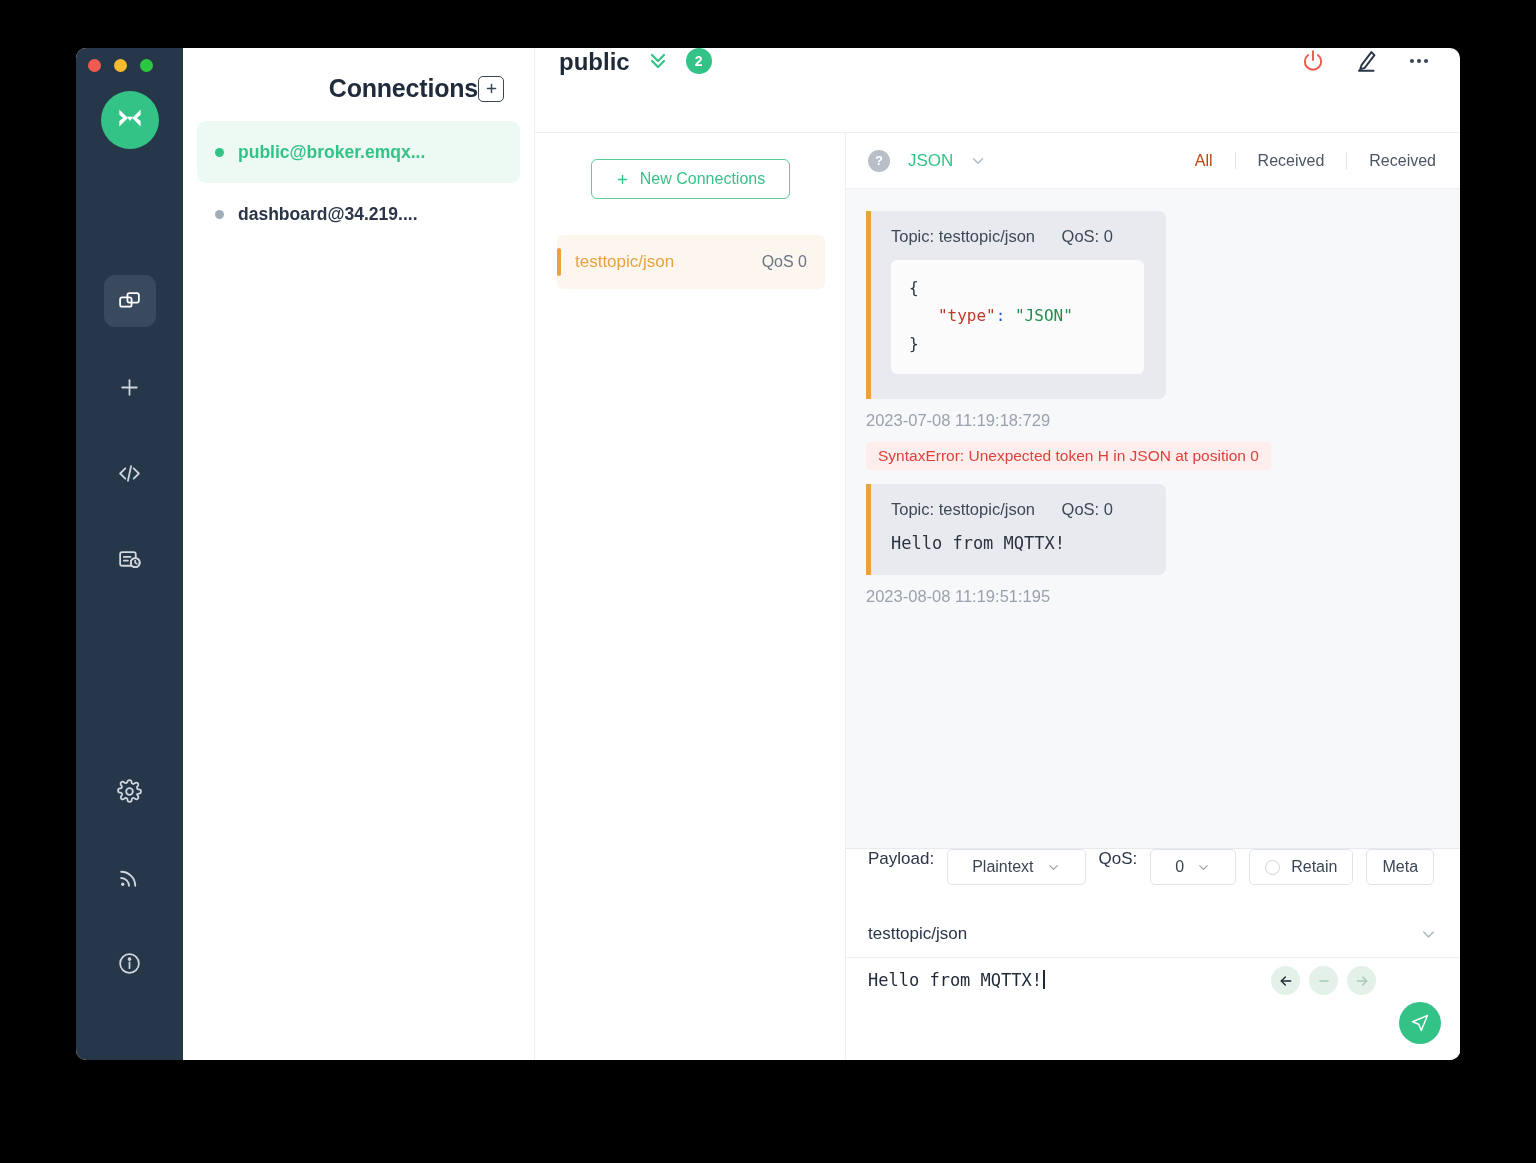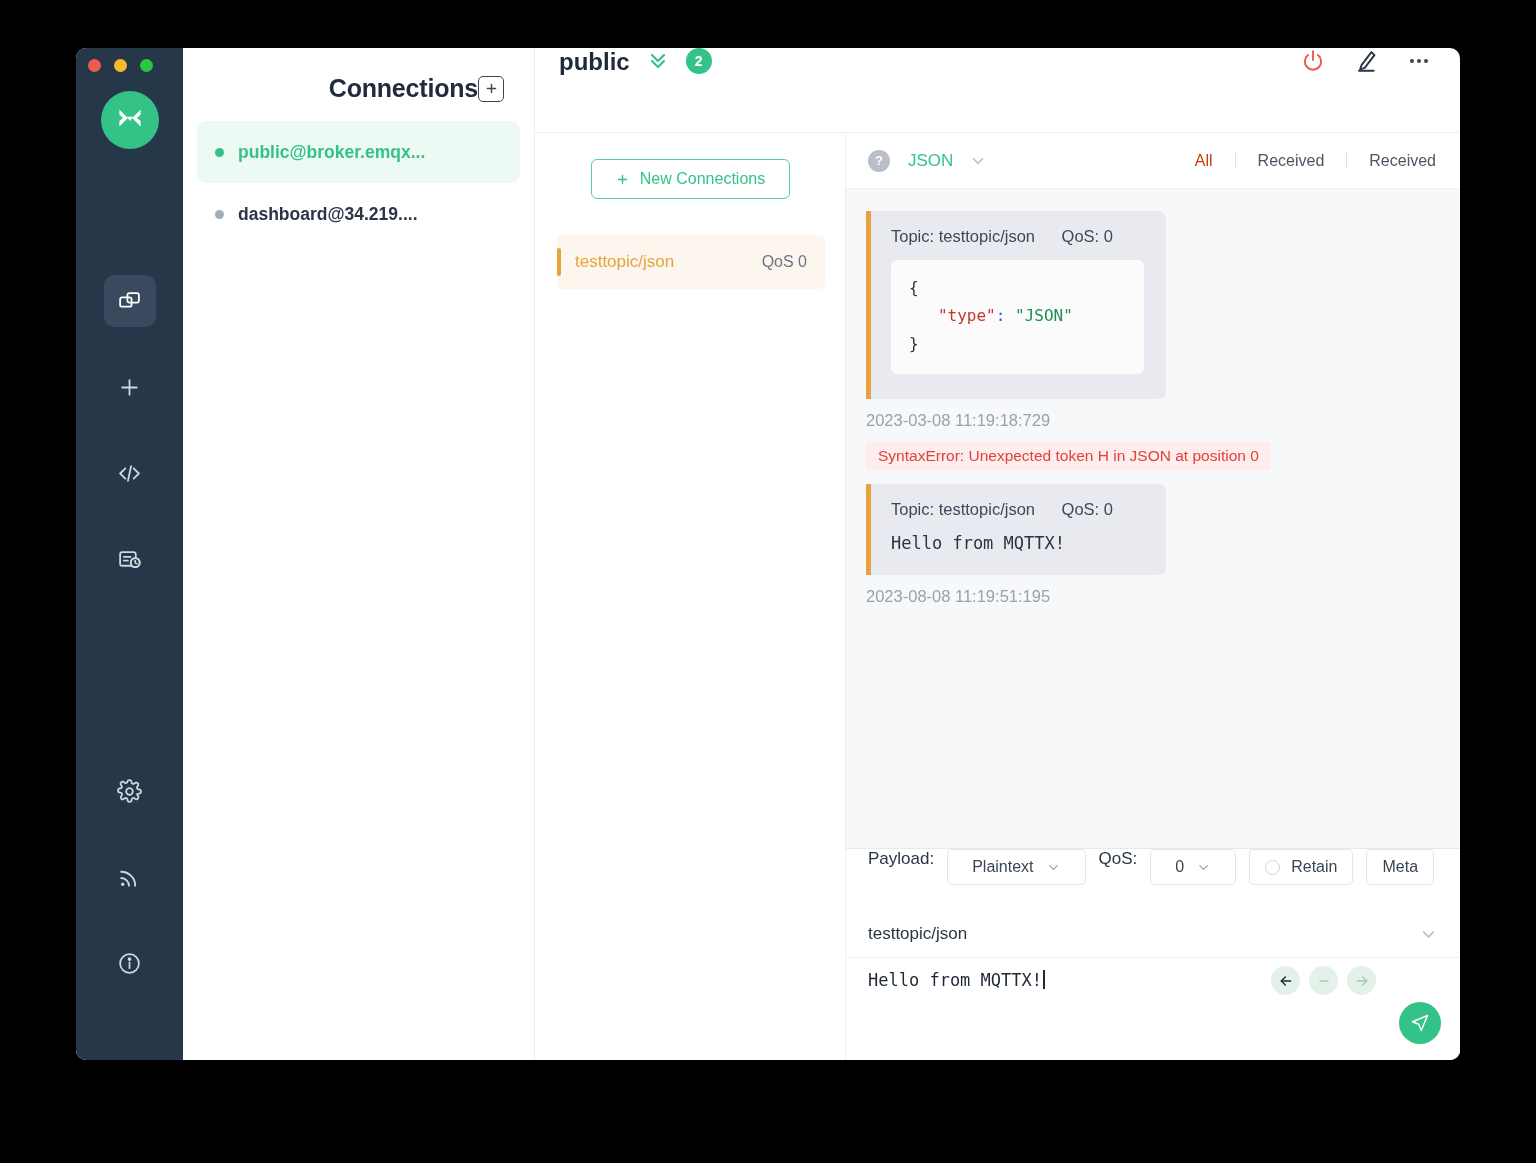--- a/index.html
+++ b/index.html
@@ -459,7 +459,7 @@
    <span class="tok-key">"type"</span><span class="tok-colon">:</span> <span class="tok-str">"JSON"</span>
 <span>}</span></div>
             </div>
-            <div class="msg-time">2023-03-08 11:19:18:729</div>
+            <div class="msg-time">2023-07-08 11:19:18:729</div>
             <div class="msg-error">SyntaxError: Unexpected token H in JSON at position 0</div>
           </div>
 

